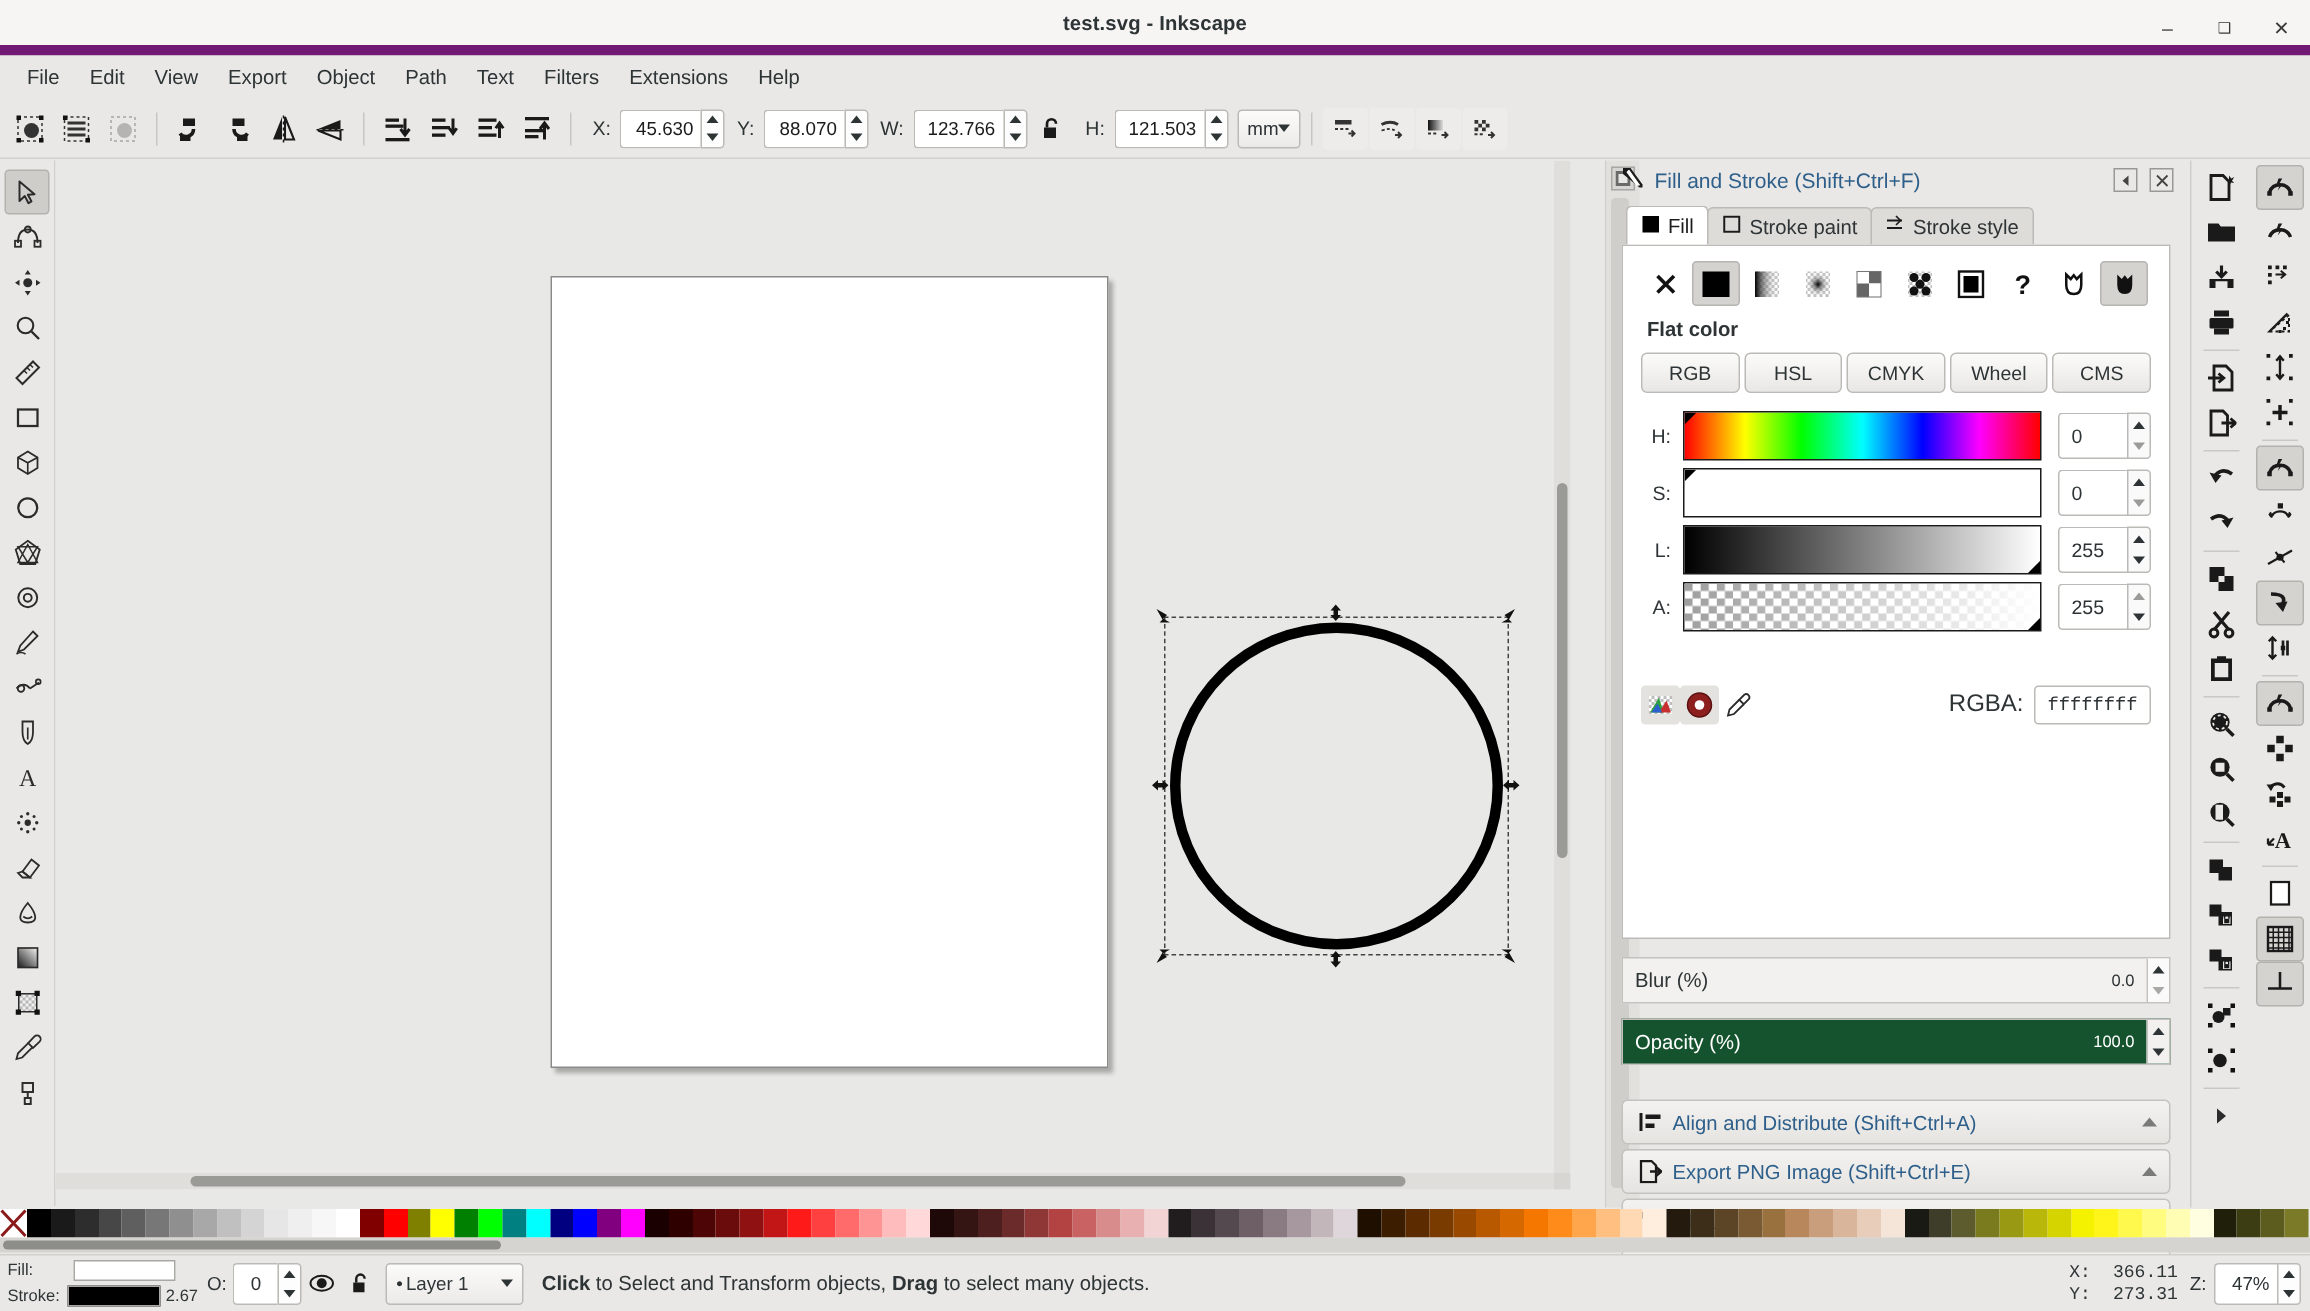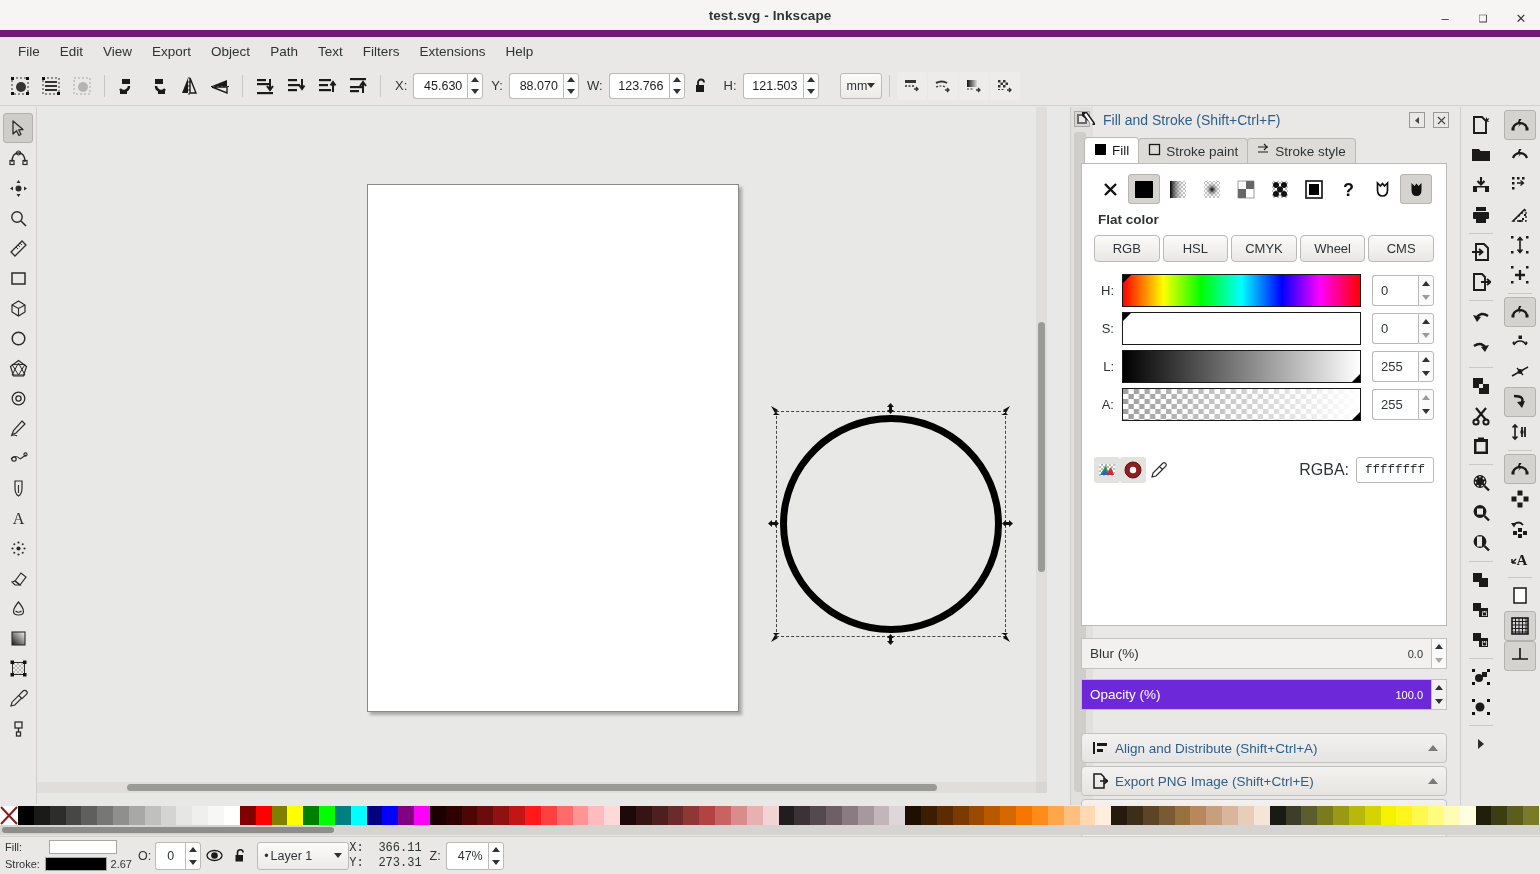--- a/index.html
+++ b/index.html
@@ -55,7 +55,7 @@
   .tri-d { width: 0; height: 0; border-left: 4px solid transparent; border-right: 4px solid transparent; border-top: 5px solid #2e3436; }
   .unit-btn { height: 26px; min-width: 40px; background: linear-gradient(#fbfbfa,#eceae7);
     border: 1px solid #bcbab6; border-radius: 3px; display: flex; align-items: center;
-    gap: 0; padding: 0 6px; font-size: 12.5px; cursor: pointer; margin-left: 20px; }
+    gap: 0; padding: 0 6px; font-size: 12.5px; cursor: pointer; margin-left: 5px; }
   .lockbtn { width: 24px; height: 26px; display: flex; align-items: center; justify-content: center; margin: 0 3px; cursor: pointer; }
 
   

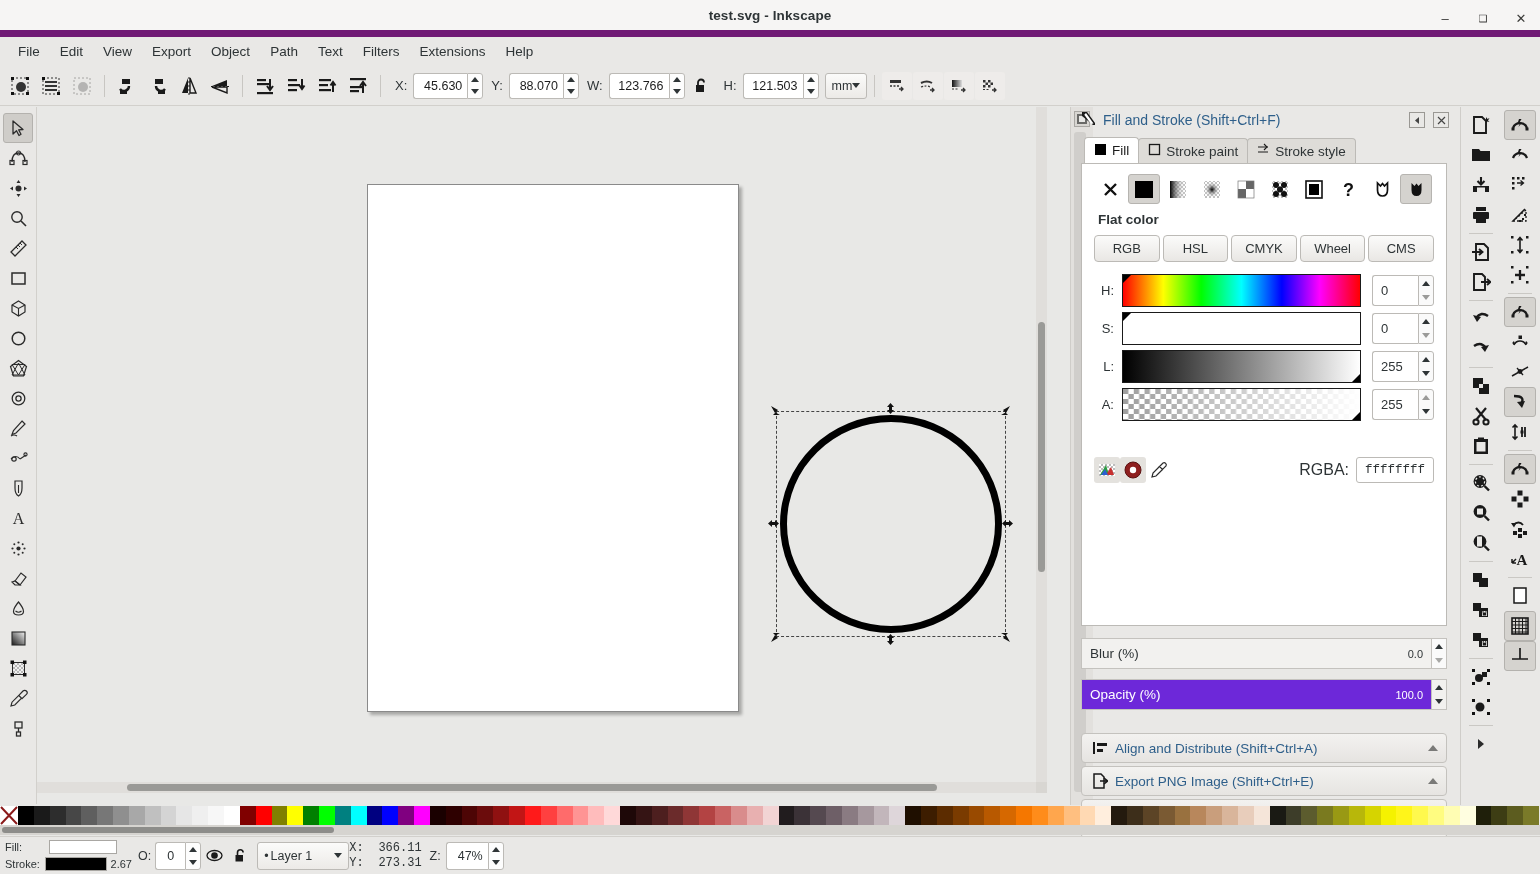--- a/index.html
+++ b/index.html
@@ -183,7 +183,7 @@
   .bar-label { font-size: 13.5px; margin-left: 8px; }
   .bar-value { margin-left: auto; font-size: 11px; margin-right: 8px; }
   .bar-spin { width: 15px; height: 29px; background: #fafafa; border-left: 1px solid #c4c2be; display: flex; flex-direction: column; }
-  #opacity-row { background: #6d28d9; color: #fff; }
+  #opacity-row { background: #14532d; color: #fff; }
   #opacity-row .bar-label, #opacity-row .bar-value { color: #fff; }
 
   .dlg-row { position: absolute; left: 5px; width: 366px; height: 30px;

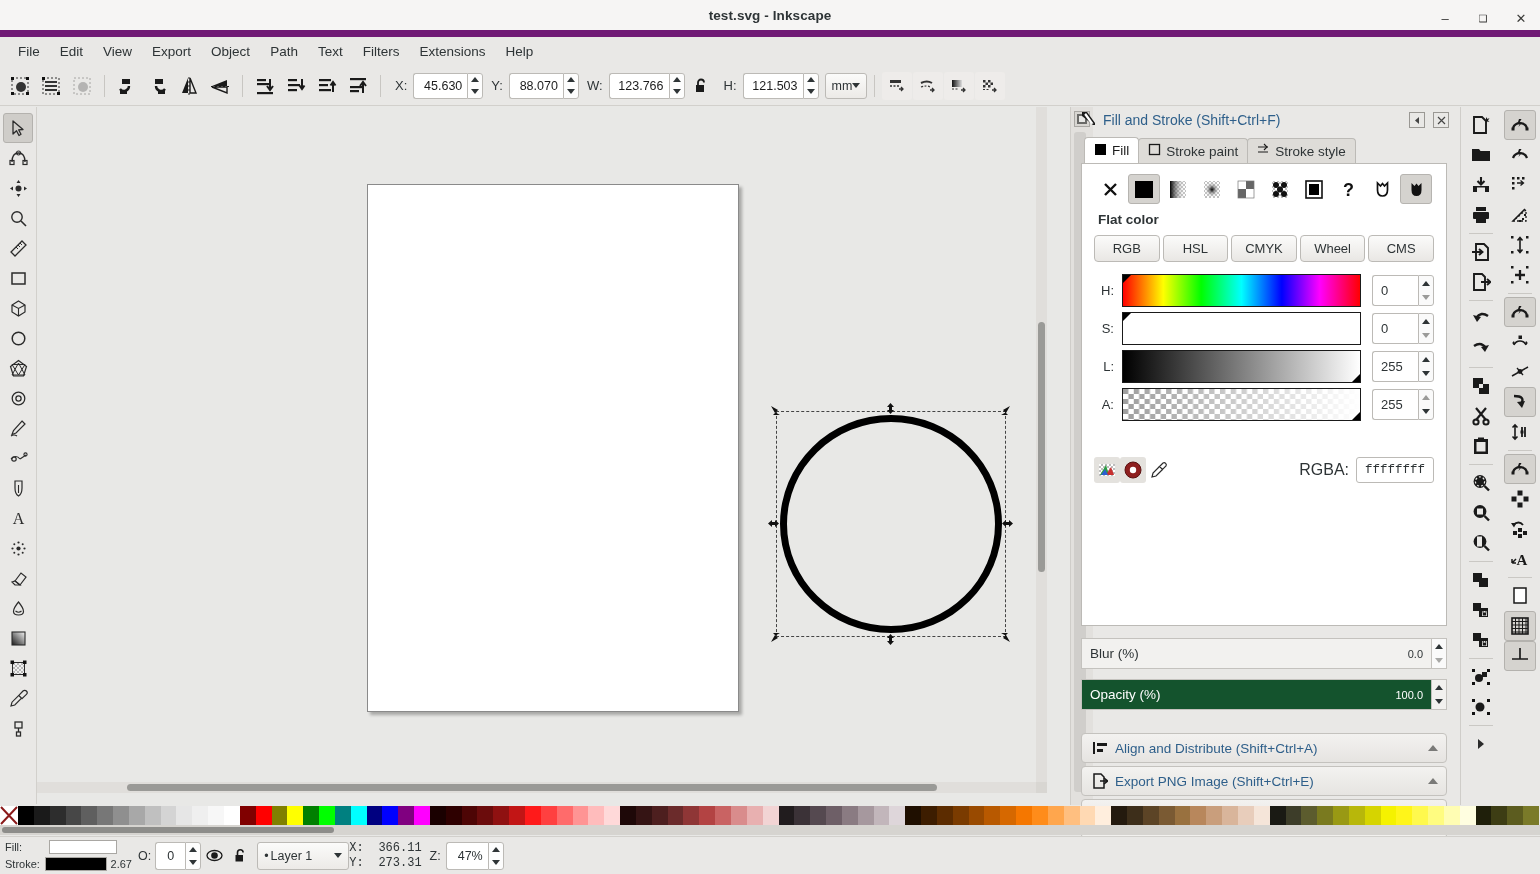--- a/index.html
+++ b/index.html
@@ -1481,6 +1481,9 @@
       </span>
       <span class="tri-d" style="margin-left:8px"></span>
     </div>
+    <div id="status-msg">
+      <b>Click</b><span> to Select and Transform objects, </span><b>Drag</b><span> to select many objects.</span>
+    </div>
     <div id="coords">
       <div class="coord-col">
         <span>X:</span>

